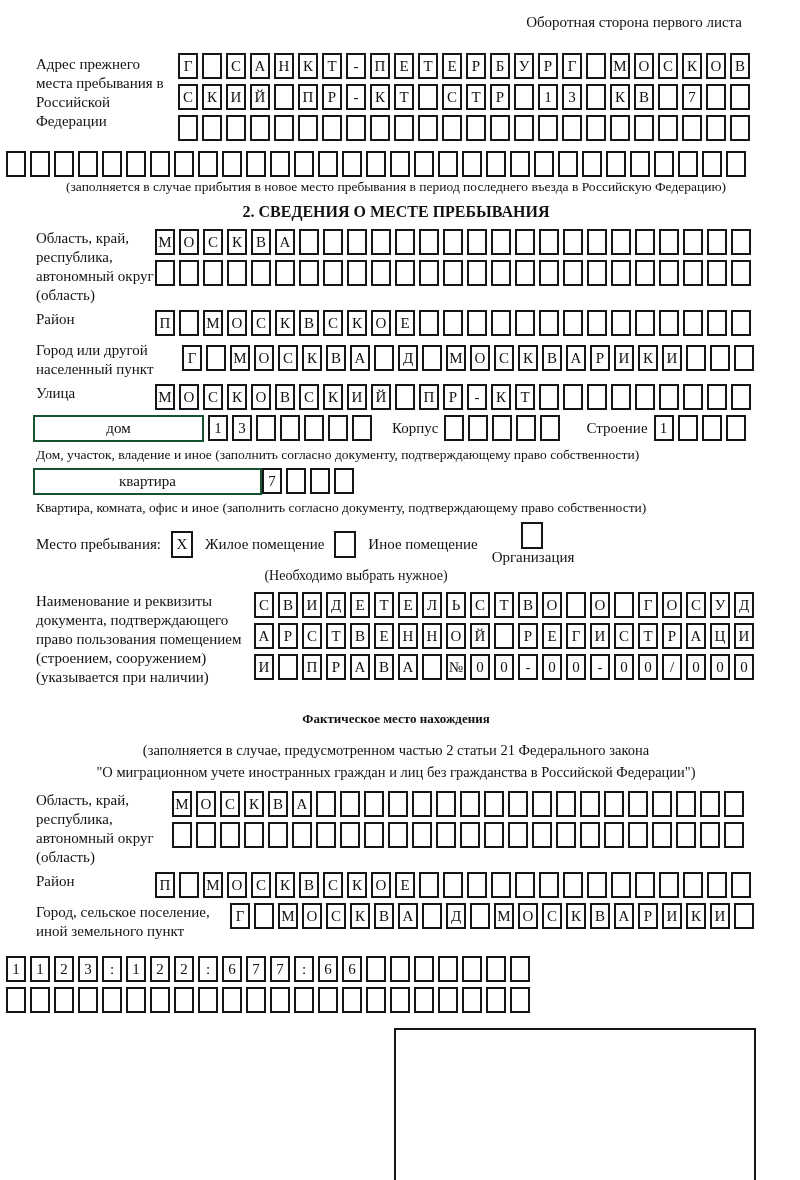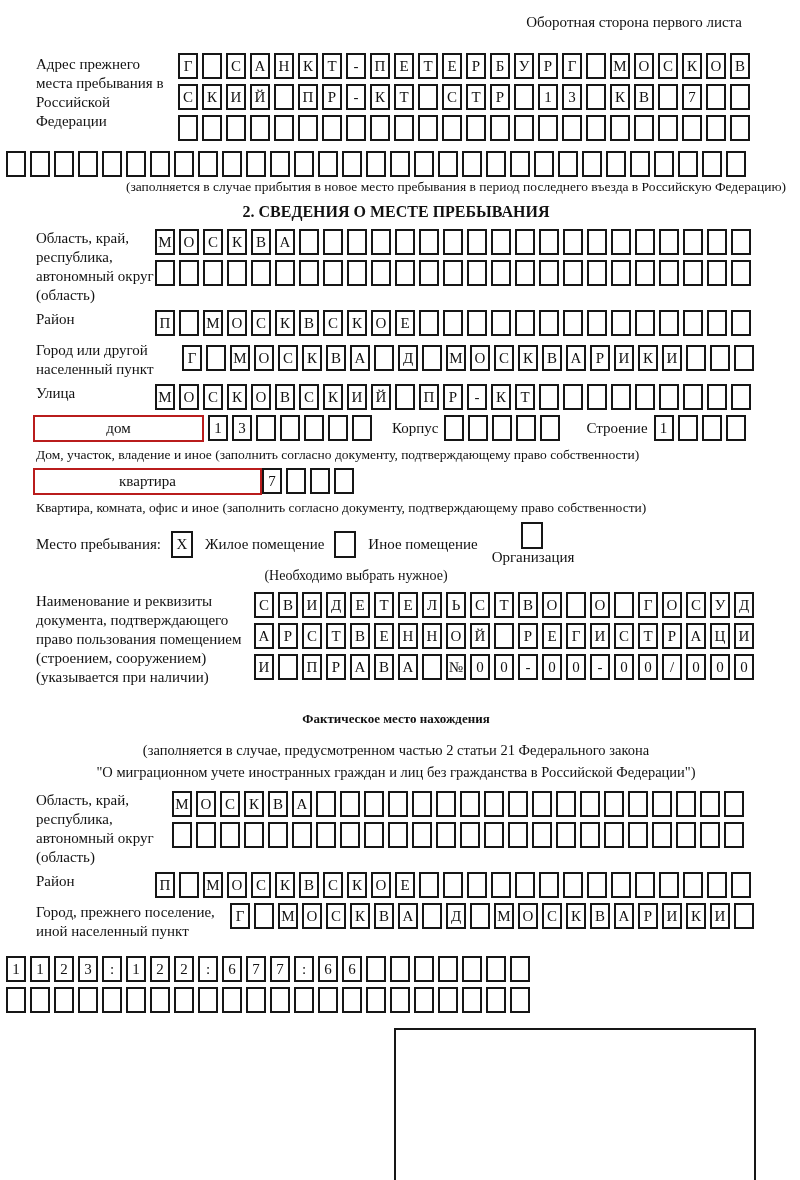--- a/index.html
+++ b/index.html
@@ -22,7 +22,7 @@
   .cell{width:20px;height:26px;border:2px solid #161616;box-sizing:border-box;margin-right:4px;
         display:flex;align-items:center;justify-content:center;font-size:15px;background:#fff;flex:none;}
   .fullrow{margin-bottom:2px;}
-  .caption{font-size:13.5px;text-align:right;width:780px;margin-bottom:8px;}
+  .caption{font-size:13.5px;text-align:center;width:780px;margin-bottom:8px;}
   .sec-title{font-size:16px;font-weight:bold;text-align:center;width:780px;margin:6px 0 8px;}
   .labelbox{border:2px solid #b91c1c;box-sizing:border-box;height:27px;display:flex;align-items:center;
             justify-content:center;font-size:15px;flex:none;}

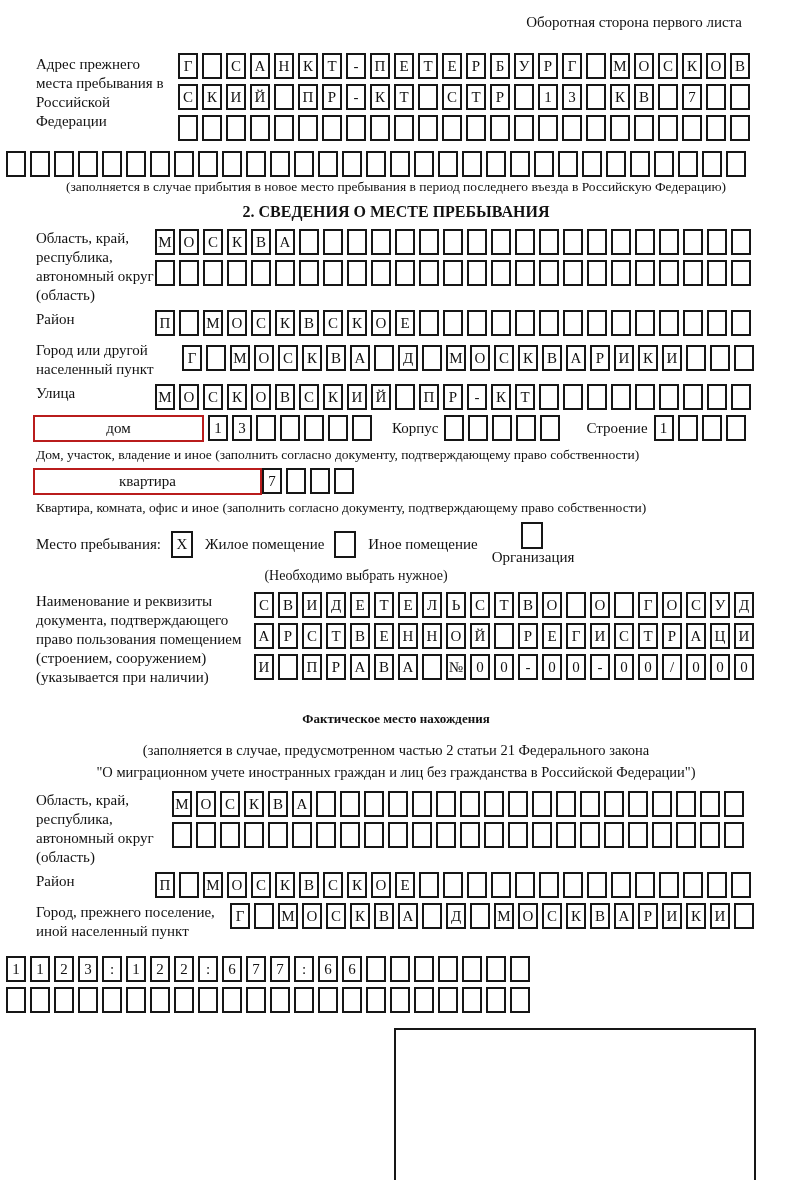--- a/index.html
+++ b/index.html
@@ -24,7 +24,7 @@
   .fullrow{margin-bottom:2px;}
   .caption{font-size:13.5px;text-align:center;width:780px;margin-bottom:8px;}
   .sec-title{font-size:16px;font-weight:bold;text-align:center;width:780px;margin:6px 0 8px;}
-  .labelbox{border:2px solid #b91c1c;box-sizing:border-box;height:27px;display:flex;align-items:center;
+  .labelbox{border:2px solid #14532d;box-sizing:border-box;height:27px;display:flex;align-items:center;
             justify-content:center;font-size:15px;flex:none;}
   .lb-dom{width:171px;margin-left:27px;margin-right:4px;}
   .lb-kv{width:229px;margin-left:27px;}

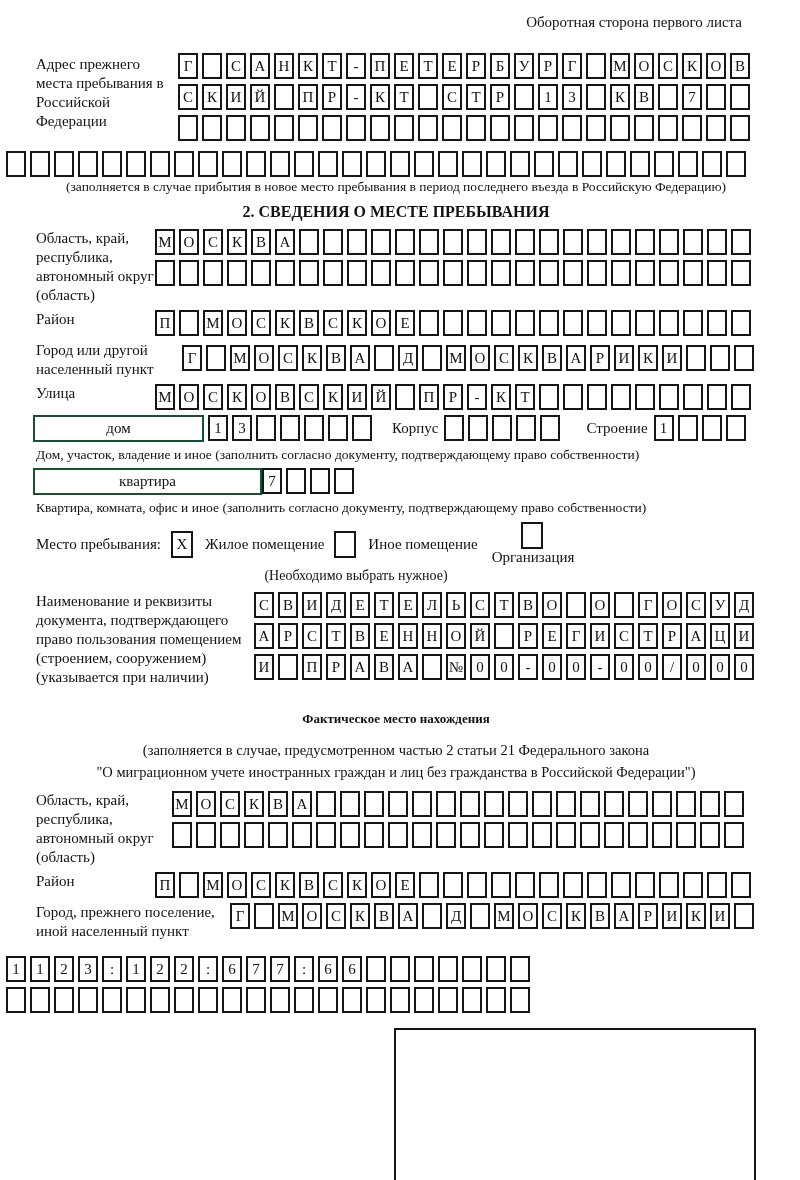--- a/index.html
+++ b/index.html
@@ -551,7 +551,7 @@
   </div>
 
   <div class="field">
-    <div class="flabel w-city-f">Город, прежнего поселение, иной населенный пункт</div>
+    <div class="flabel w-city-f">Город, сельское поселение, иной земельного пункт</div>
     <div class="gridrow">
         <div class="cell">Г</div>
         <div class="cell"></div>

